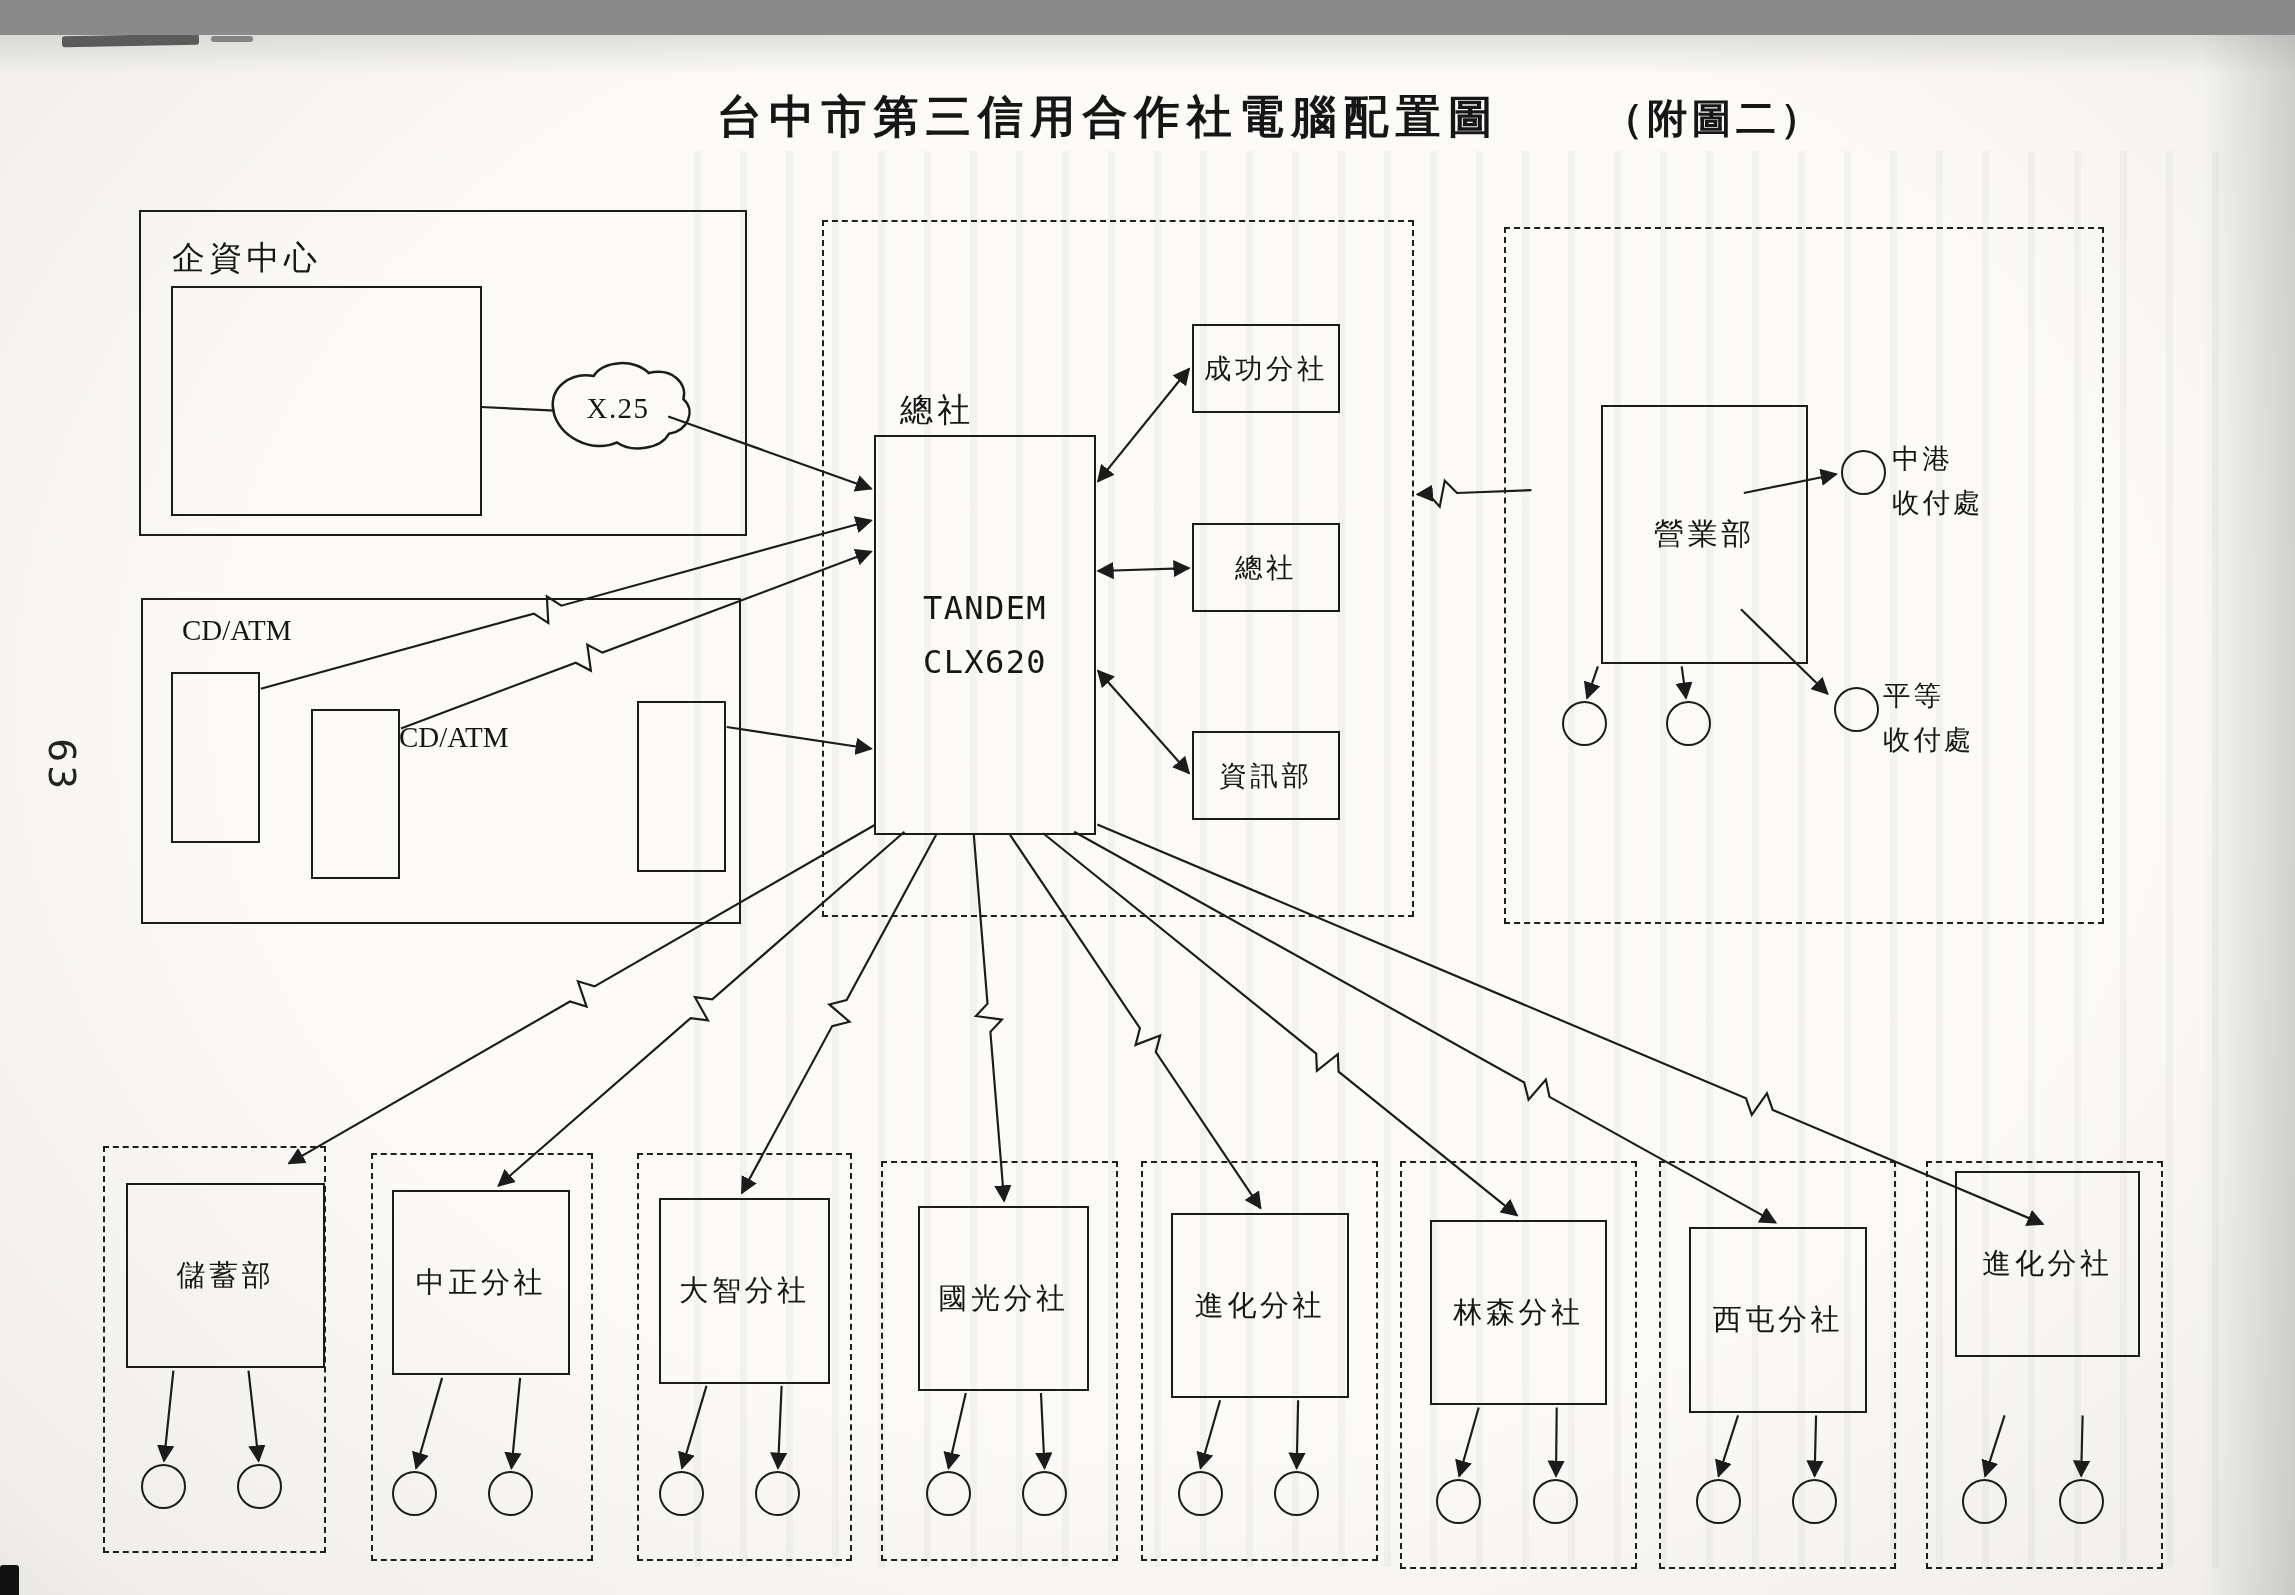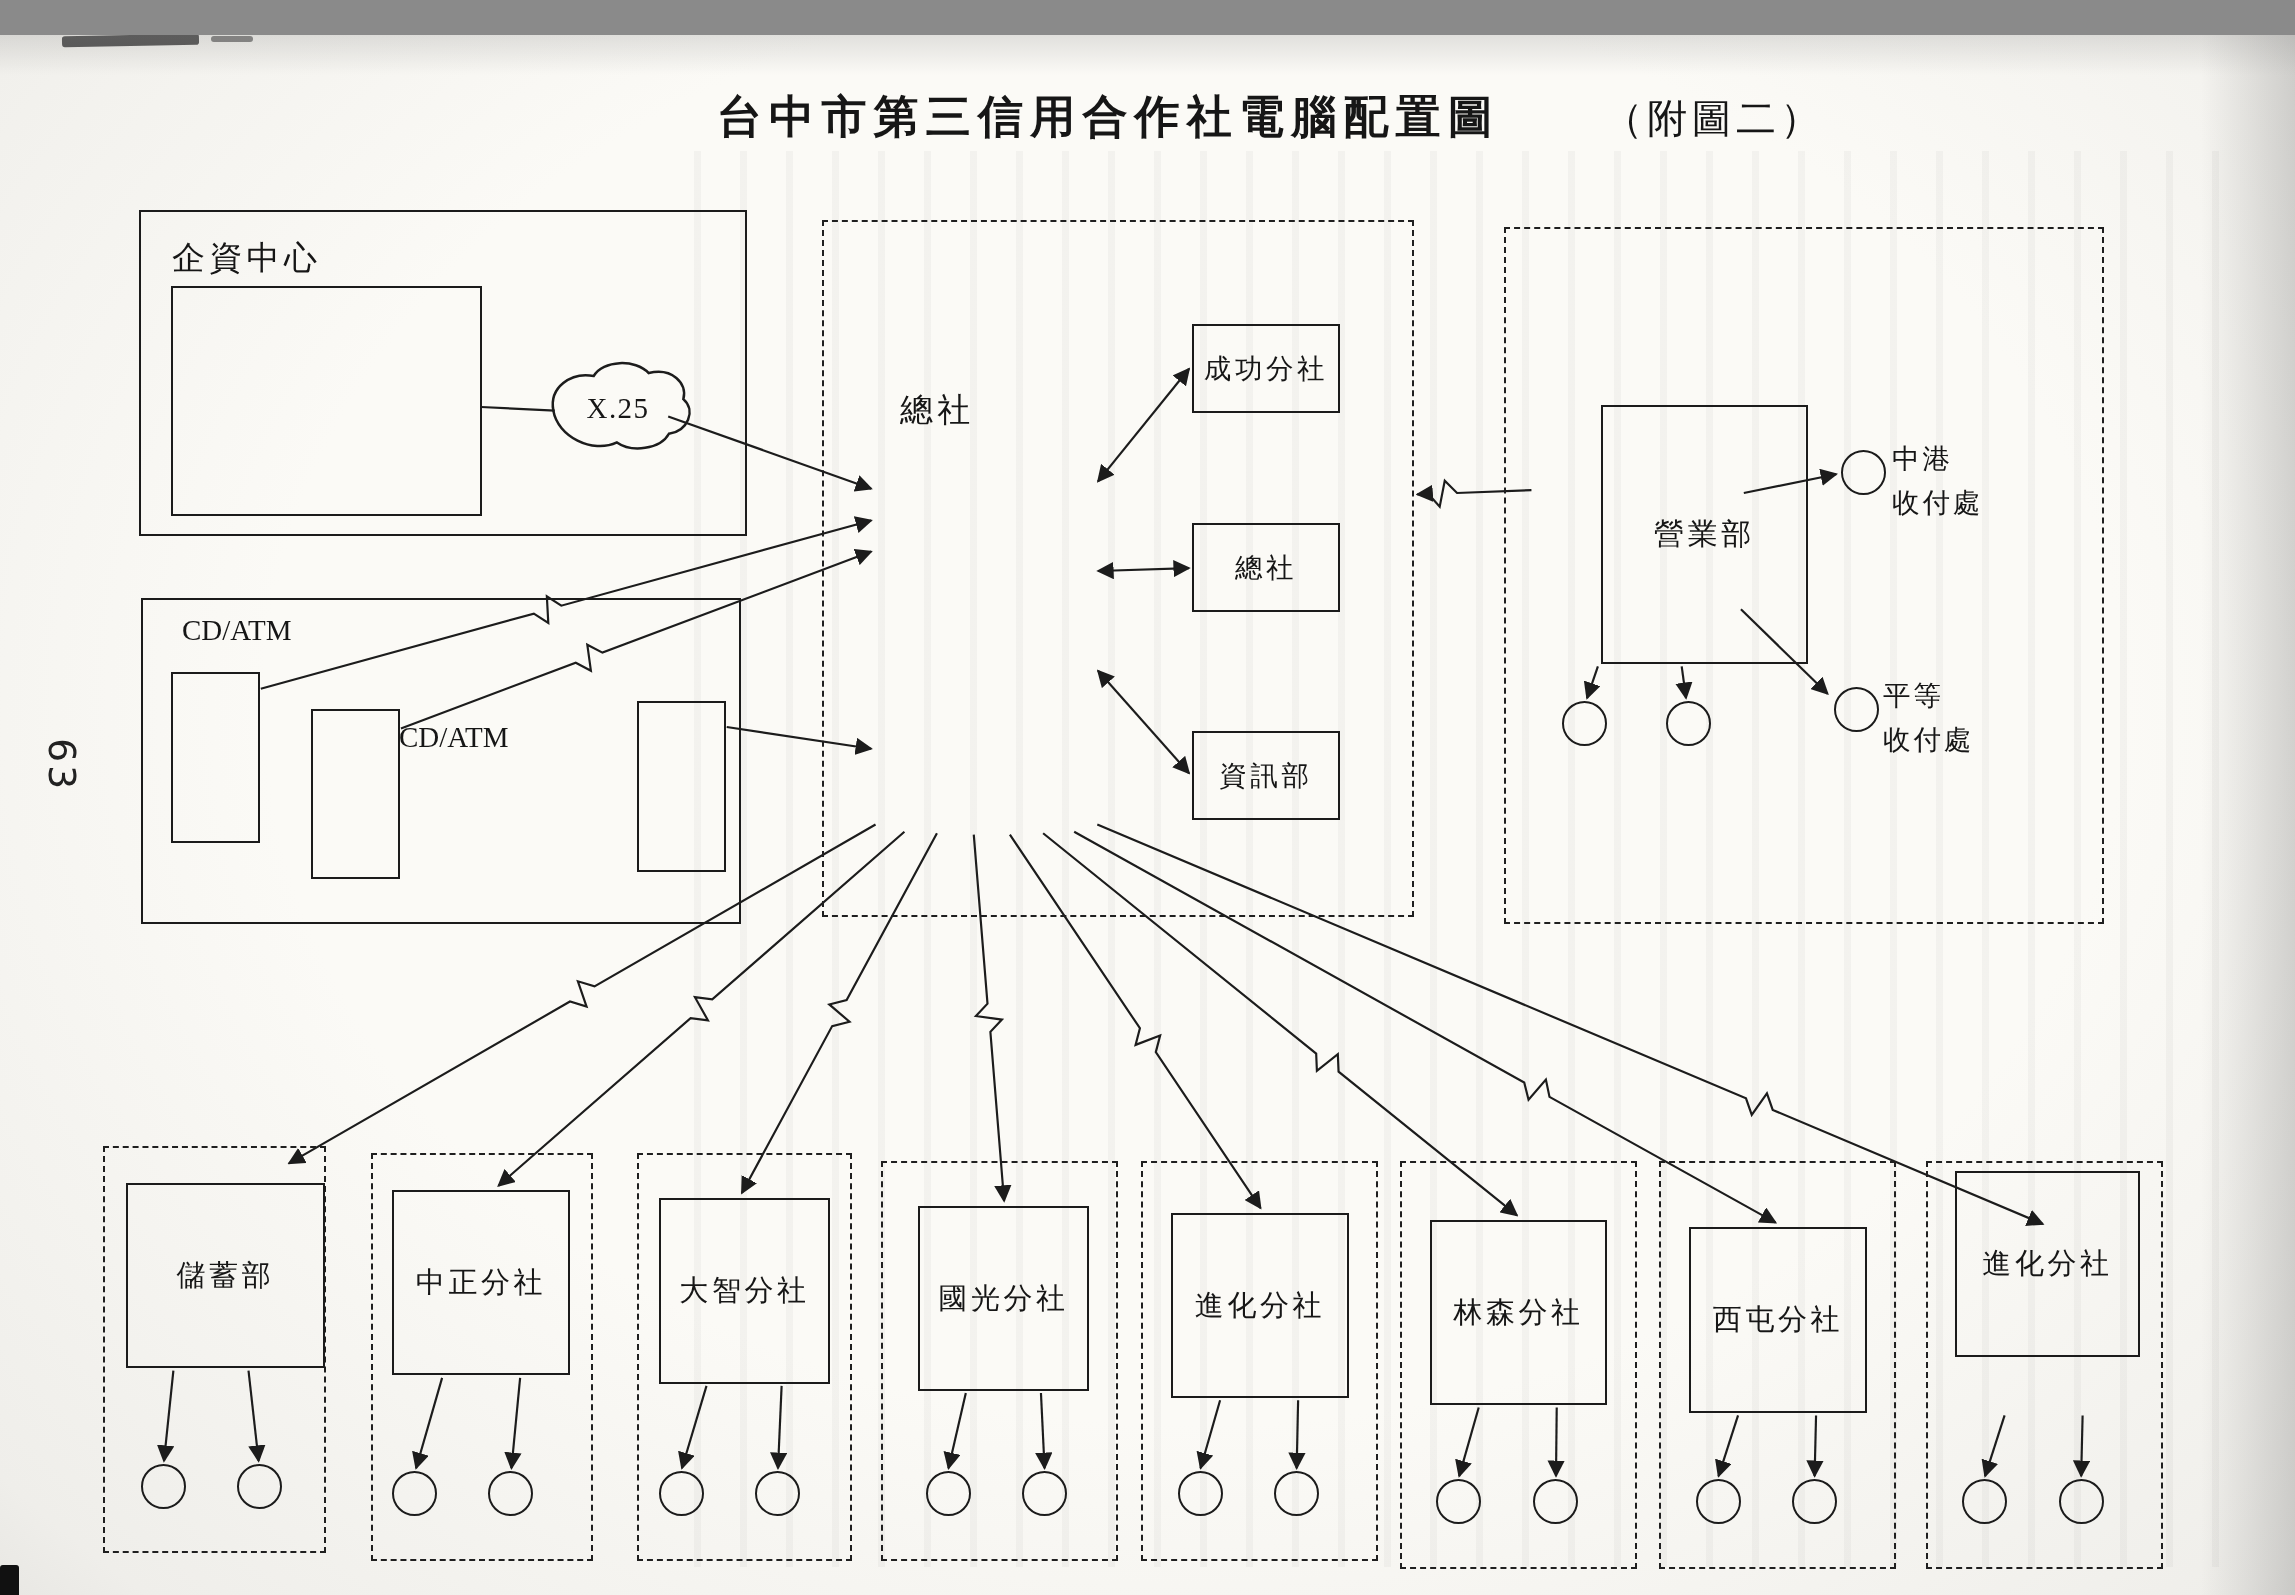--- a/index.html
+++ b/index.html
@@ -16,7 +16,7 @@
   .circle{position:absolute;width:45px;height:45px;border:2.2px solid #1b1b1b;border-radius:50%}
   .cjk{font-size:29px;letter-spacing:3.6px;white-space:nowrap}
   .title{font-size:45px;font-weight:600;letter-spacing:7.2px;white-space:nowrap}
-  .fig{font-size:40px;font-weight:400;letter-spacing:4.3px;white-space:nowrap}
+  .fig{font-size:40px;font-weight:700;letter-spacing:4.3px;white-space:nowrap}
   .corner-label{position:absolute;font-size:33px;letter-spacing:4.3px}
   .mono{font-family:"DejaVu Sans Mono","Liberation Mono",monospace;font-size:32px;letter-spacing:1.4px;line-height:1.7}
   .two-line{position:absolute;font-size:27.5px;letter-spacing:2.9px;line-height:1.6;white-space:nowrap}

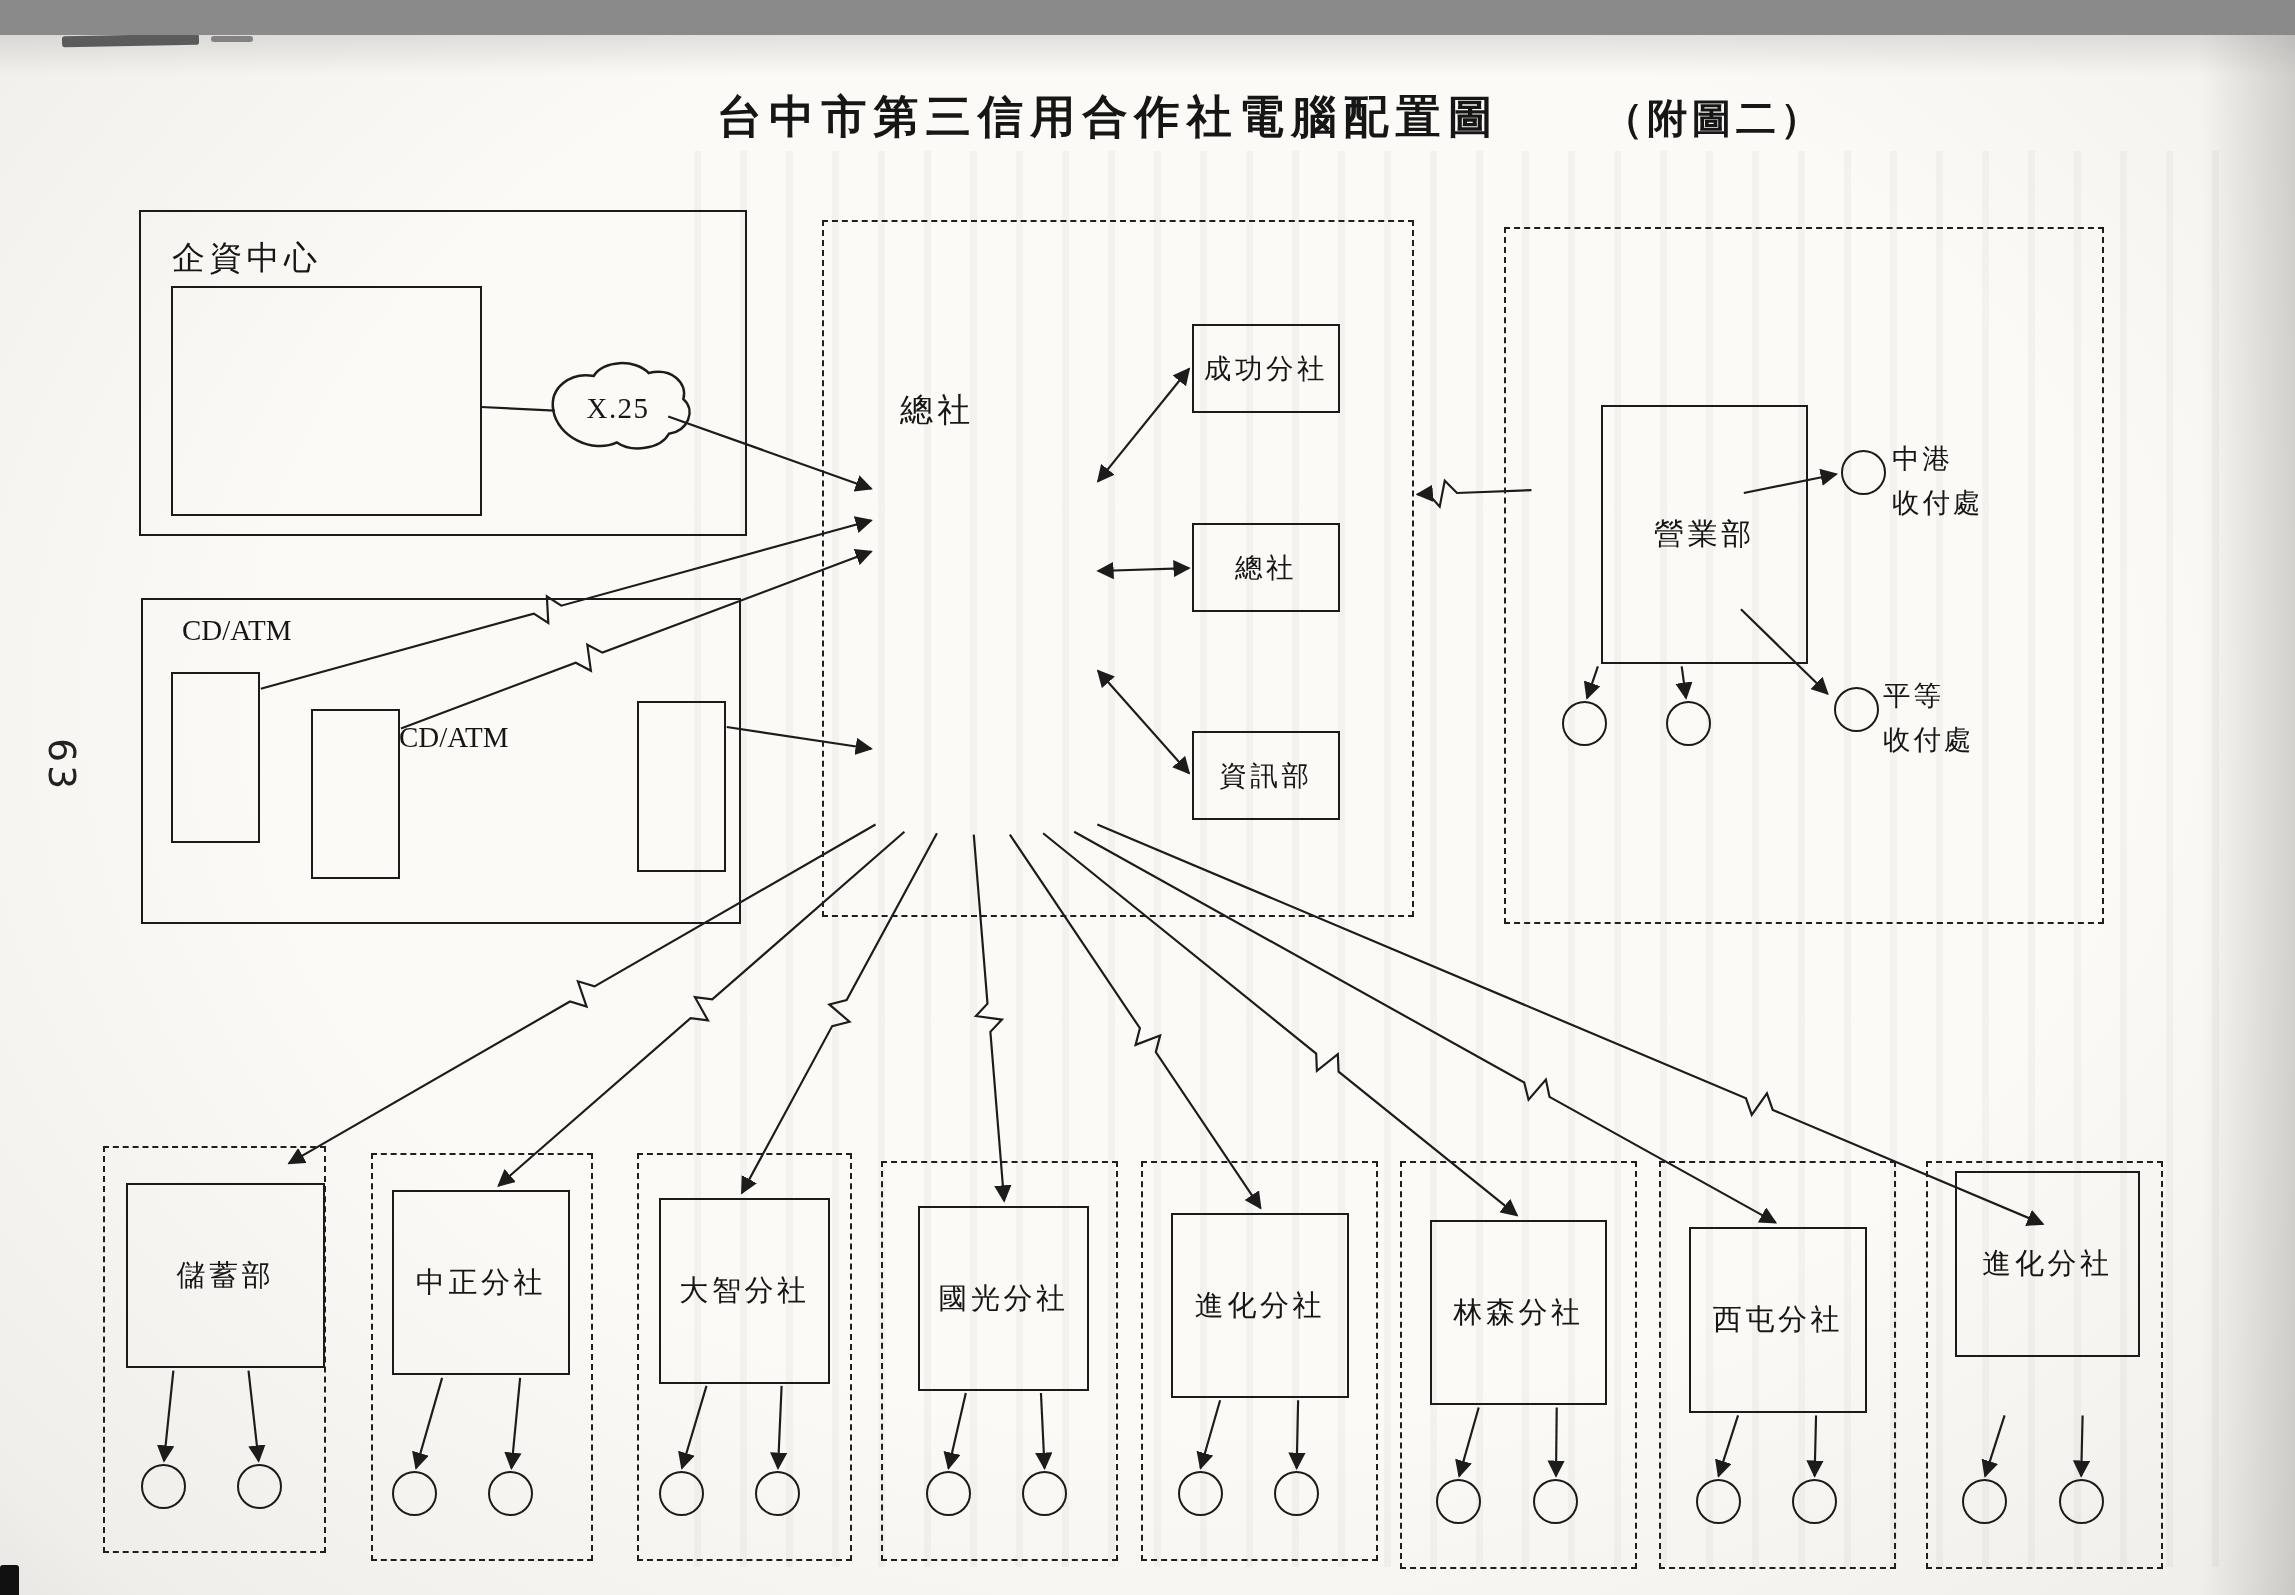--- a/index.html
+++ b/index.html
@@ -113,6 +113,10 @@
 
   <div class="chain-box" style="left:822px;top:185px;width:592px;height:697px"></div>
   <div class="corner-label" style="left:900px;top:353px">總社</div>
+  <div class="solid-box" style="left:874px;top:400px;width:222px;height:400px;flex-direction:column">
+    <span class="mono">TANDEM</span>
+    <span class="mono">CLX620</span>
+  </div>
   <div class="solid-box" style="left:1192px;top:289px;width:148px;height:89px">
     <span class="cjk" style="font-size:27.5px">成功分社</span>
   </div>

